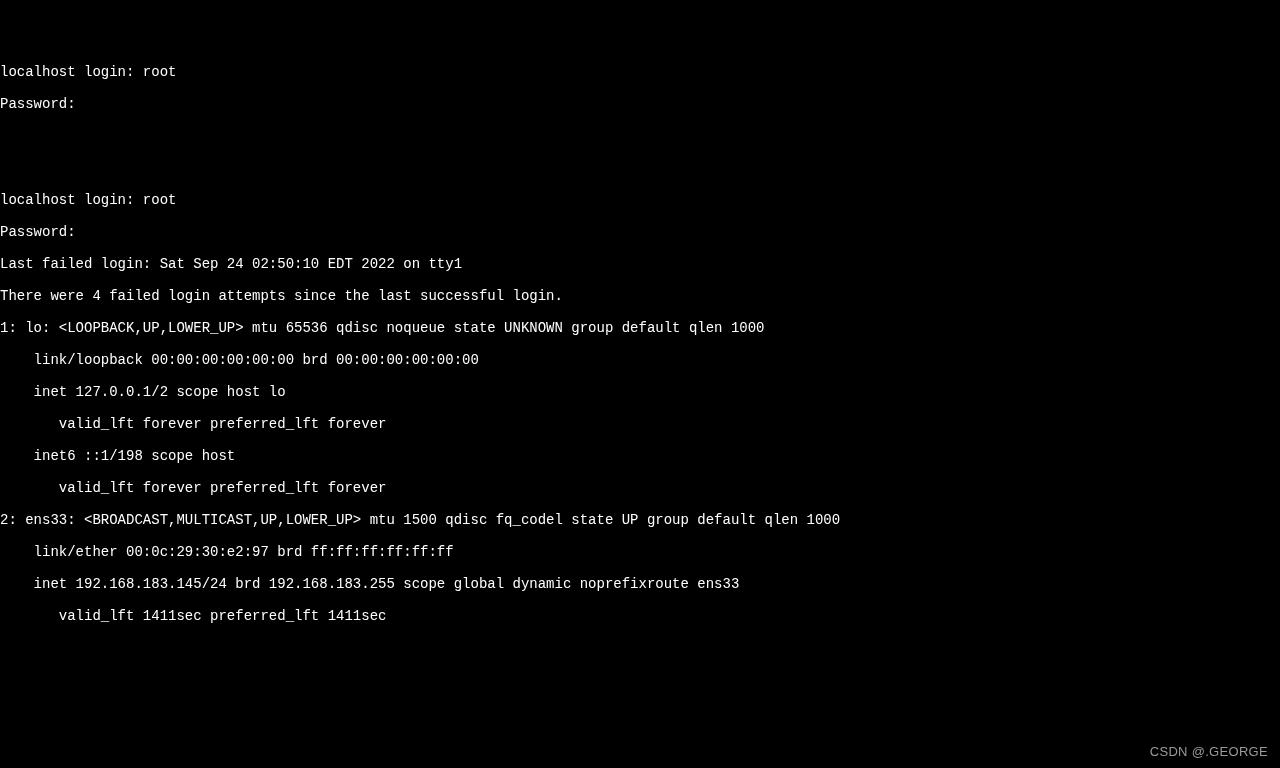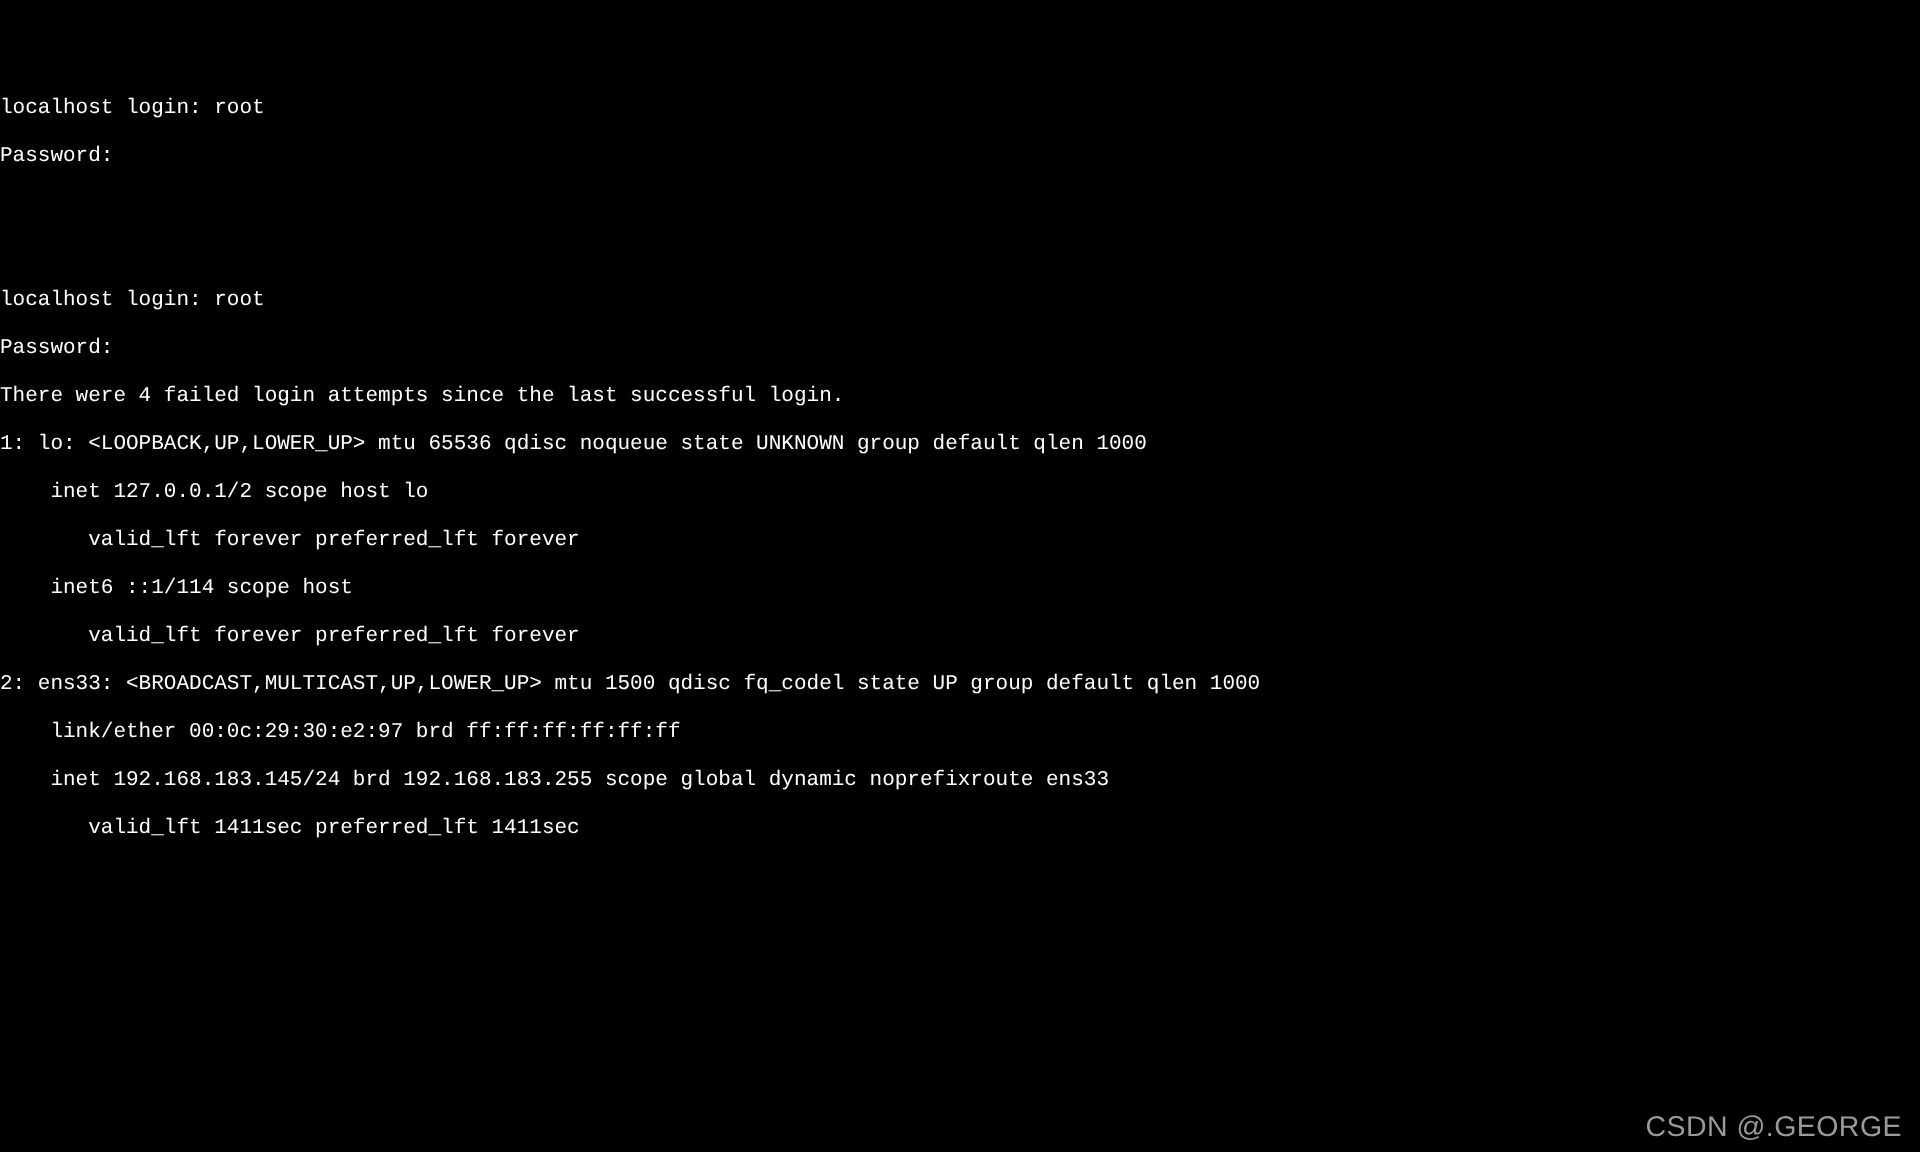--- a/index.html
+++ b/index.html
@@ -43,6 +43,7 @@
 <div class="line"> </div>
 <div class="line">localhost login: root</div>
 <div class="line">Password:</div>
+<div class="line">Last failed login: Sat Sep 24 02:50:10 EDT 2022 on tty1</div>
 <div class="line">There were 4 failed login attempts since the last successful login.</div>
 <div class="line">1: lo: &lt;LOOPBACK,UP,LOWER_UP&gt; mtu 65536 qdisc noqueue state UNKNOWN group default qlen 1000</div>
 <div class="line">    inet 127.0.0.1/2 scope host lo</div>

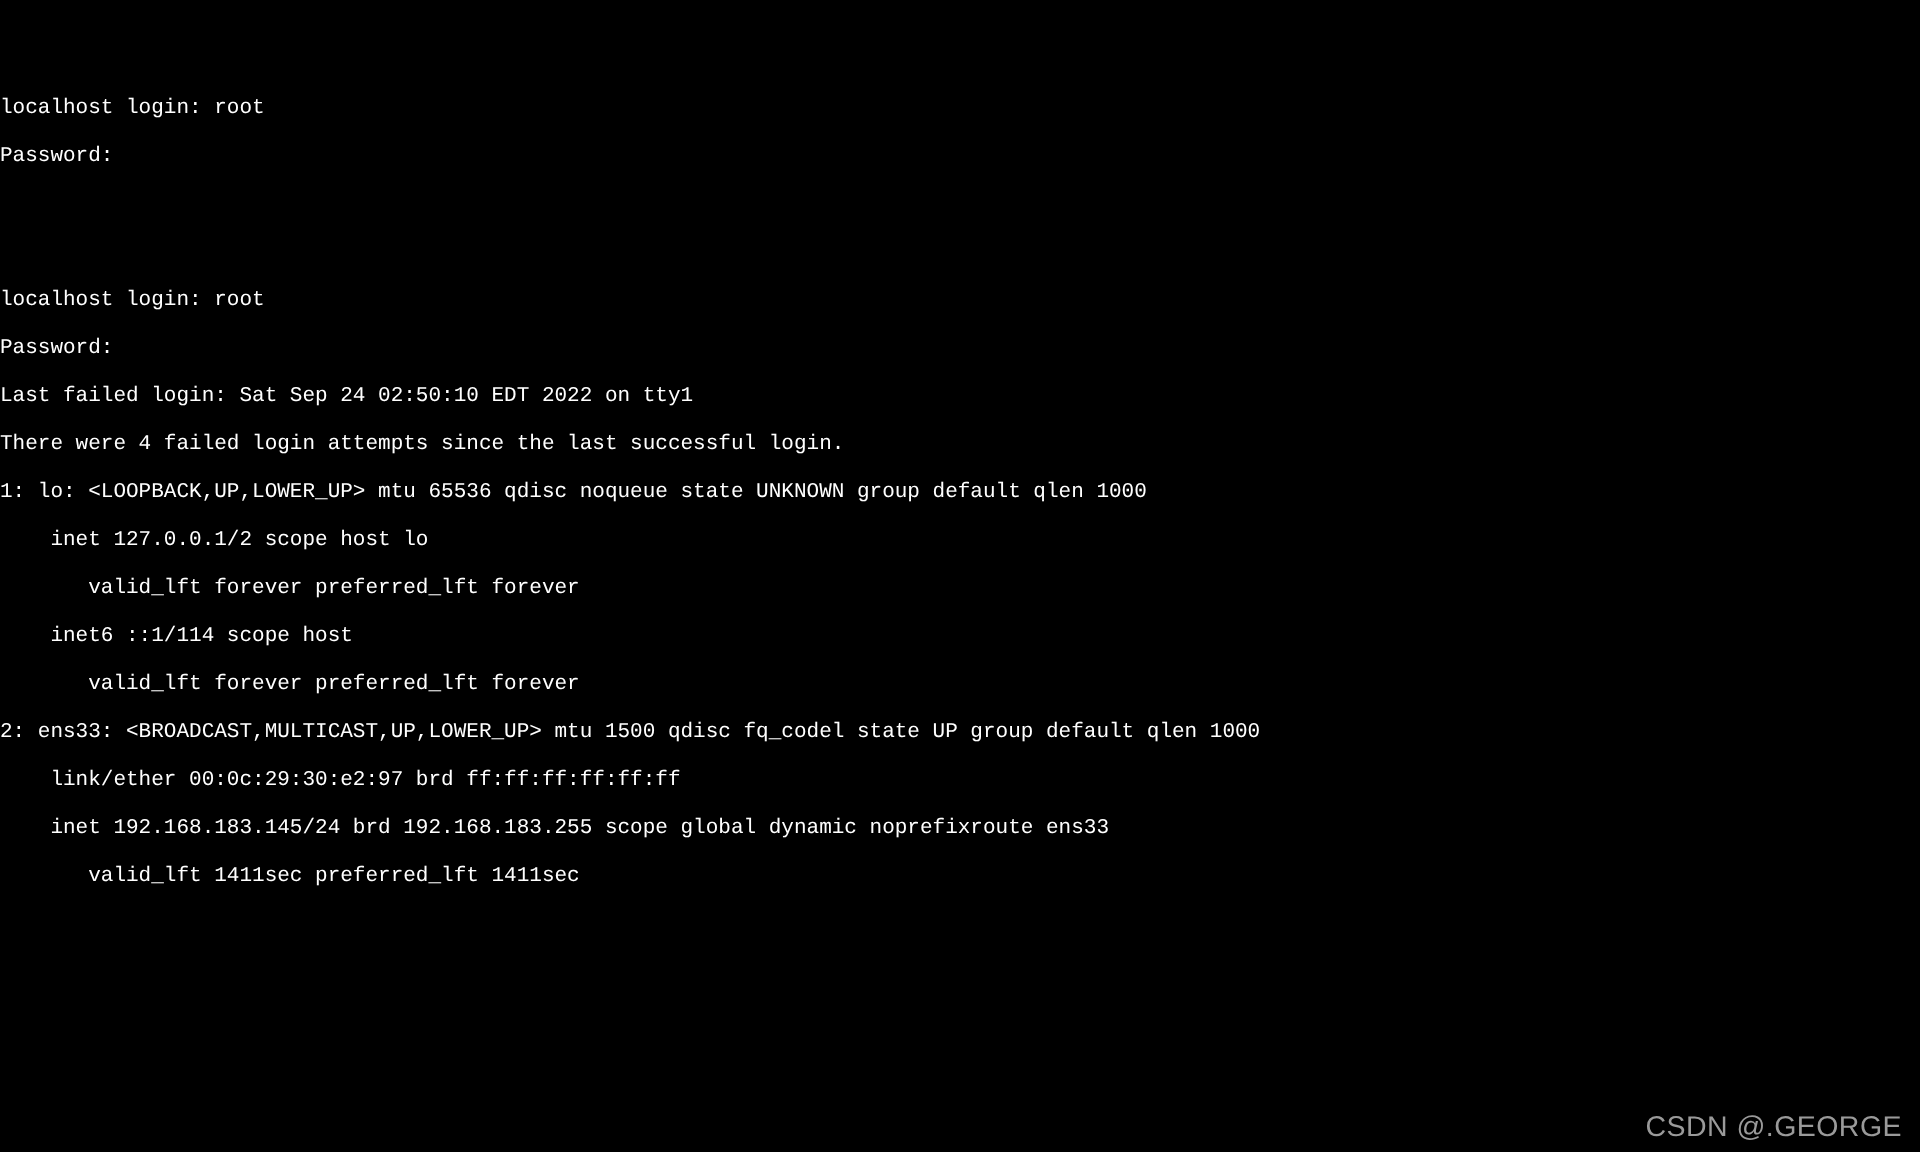--- a/index.html
+++ b/index.html
@@ -46,6 +46,7 @@
 <div class="line">Last failed login: Sat Sep 24 02:50:10 EDT 2022 on tty1</div>
 <div class="line">There were 4 failed login attempts since the last successful login.</div>
 <div class="line">1: lo: &lt;LOOPBACK,UP,LOWER_UP&gt; mtu 65536 qdisc noqueue state UNKNOWN group default qlen 1000</div>
+<div class="line">    link/loopback 00:00:00:00:00:00 brd 00:00:00:00:00:00</div>
 <div class="line">    inet 127.0.0.1/2 scope host lo</div>
 <div class="line">       valid_lft forever preferred_lft forever</div>
 <div class="line">    inet6 ::1/114 scope host</div>

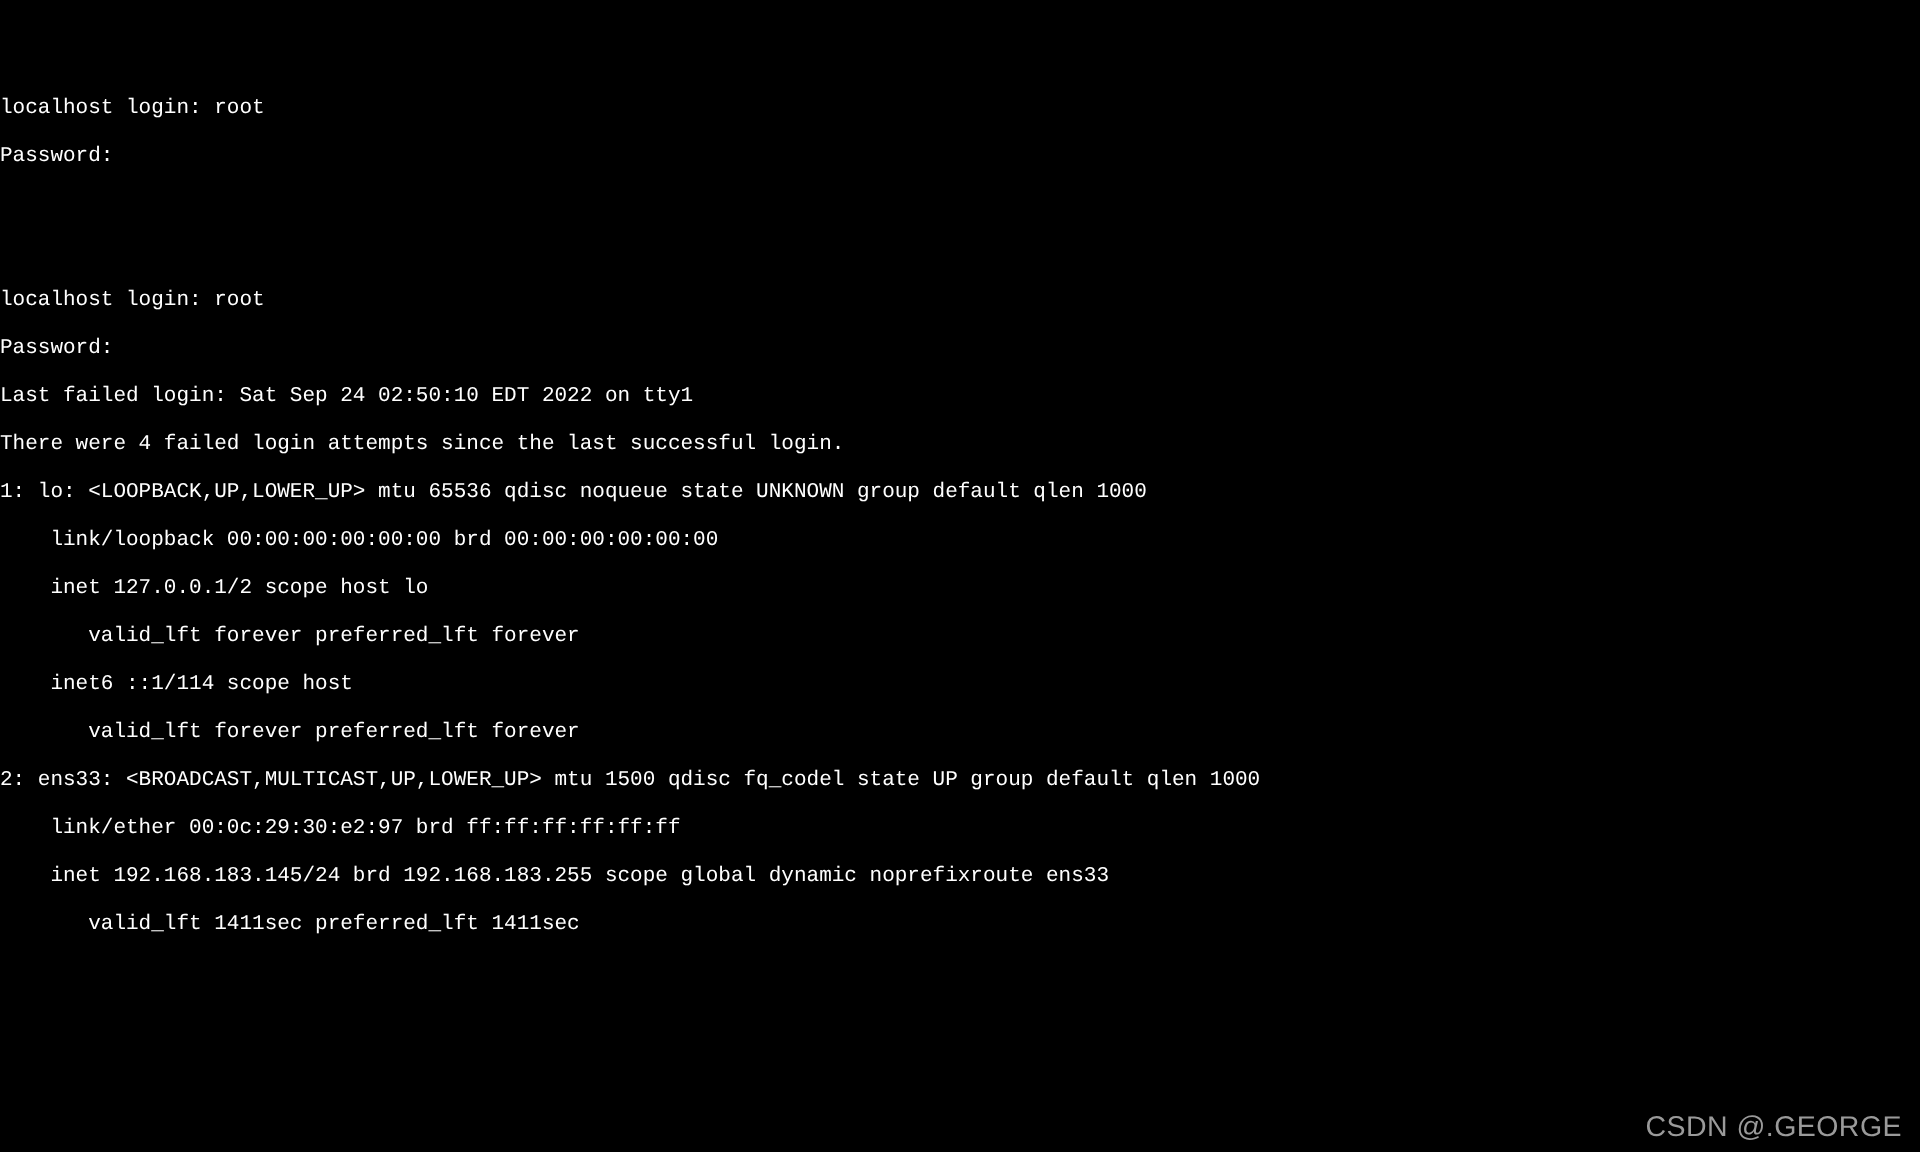--- a/index.html
+++ b/index.html
@@ -49,7 +49,7 @@
 <div class="line">    link/loopback 00:00:00:00:00:00 brd 00:00:00:00:00:00</div>
 <div class="line">    inet 127.0.0.1/2 scope host lo</div>
 <div class="line">       valid_lft forever preferred_lft forever</div>
-<div class="line">    inet6 ::1/114 scope host</div>
+<div class="line">    inet6 ::1/198 scope host</div>
 <div class="line">       valid_lft forever preferred_lft forever</div>
 <div class="line">2: ens33: &lt;BROADCAST,MULTICAST,UP,LOWER_UP&gt; mtu 1500 qdisc fq_codel state UP group default qlen 1000</div>
 <div class="line">    link/ether 00:0c:29:30:e2:97 brd ff:ff:ff:ff:ff:ff</div>

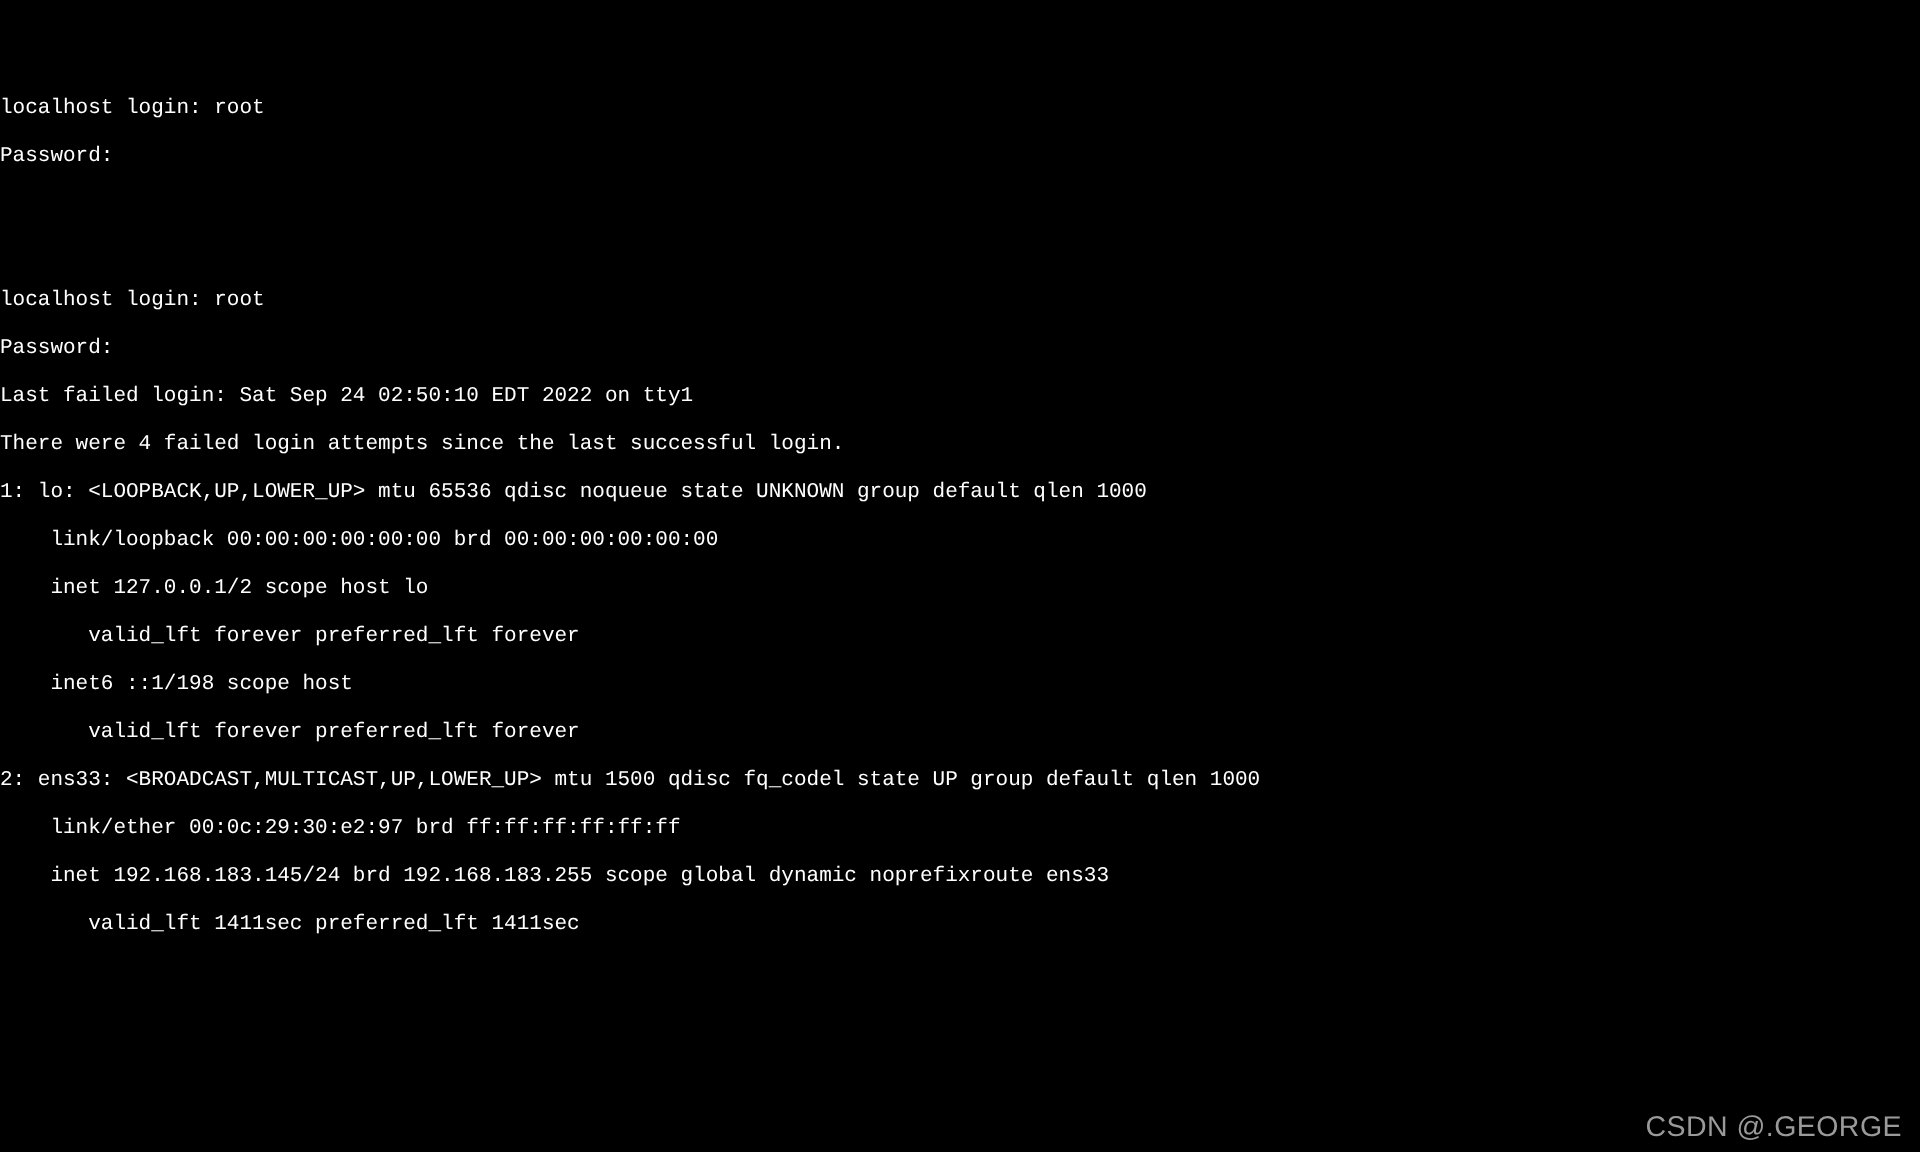--- a/index.html
+++ b/index.html
@@ -26,7 +26,7 @@
     right: 12px;
     bottom: 8px;
     color: #9a9a9a;
-    font-size: 19px;
+    font-size: 13px;
     font-family: "Helvetica Neue", Arial, sans-serif;
     letter-spacing: 0.3px;
     margin-left: 41px;

